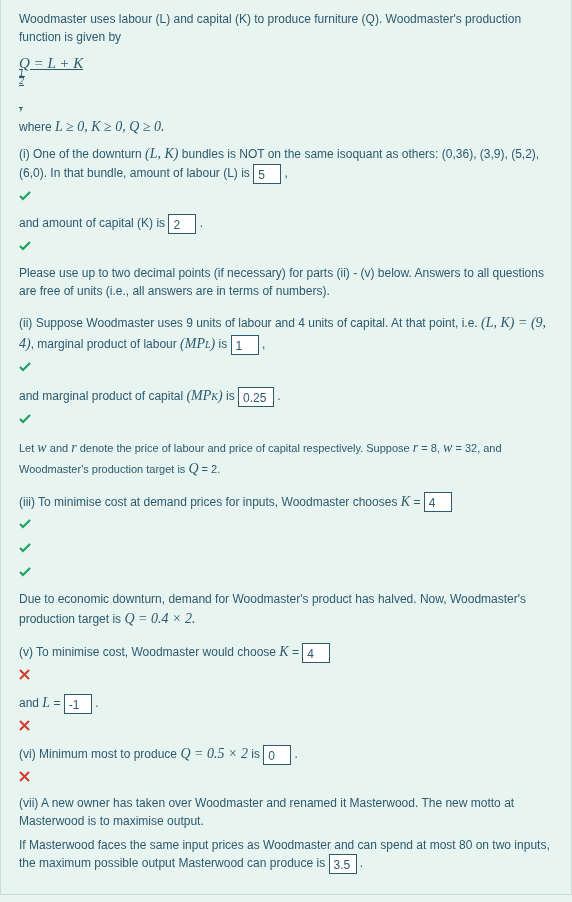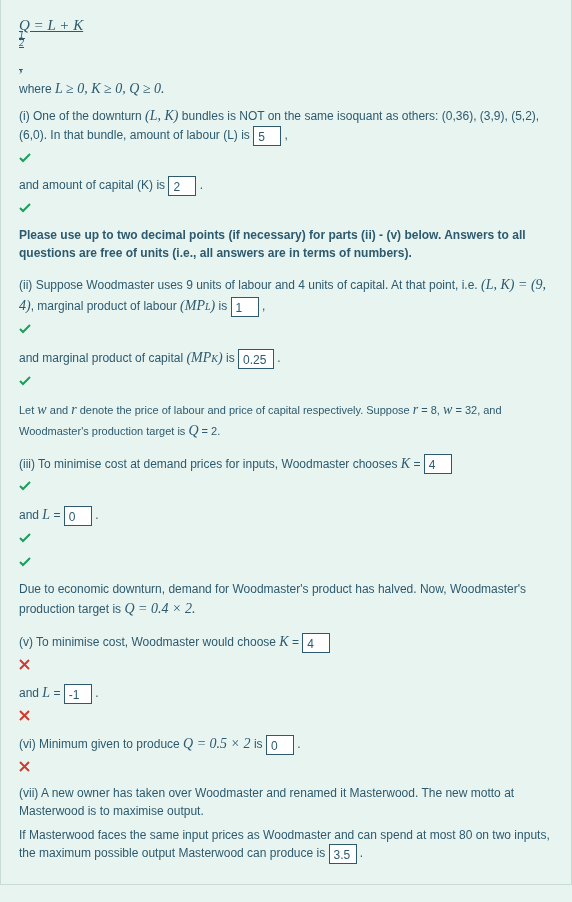--- a/index.html
+++ b/index.html
@@ -47,6 +47,7 @@
 
 <div class="wrap">
 
+  <p>Woodmaster uses labour (L) and capital (K) to produce furniture (Q). Woodmaster's production function is given by</p>
 
   <div class="eq">
     <span>Q = L + K</span><span style="font-style:normal;"> </span><span style="position:relative; top:1px;"><span class="sup" style="display:block; line-height:6px; border-bottom:1px solid #2d5a6e; width:6px;">1</span><span class="sup" style="display:block; line-height:8px;">2</span></span><span style="font-style:normal; position:relative; top:4px;">,</span>

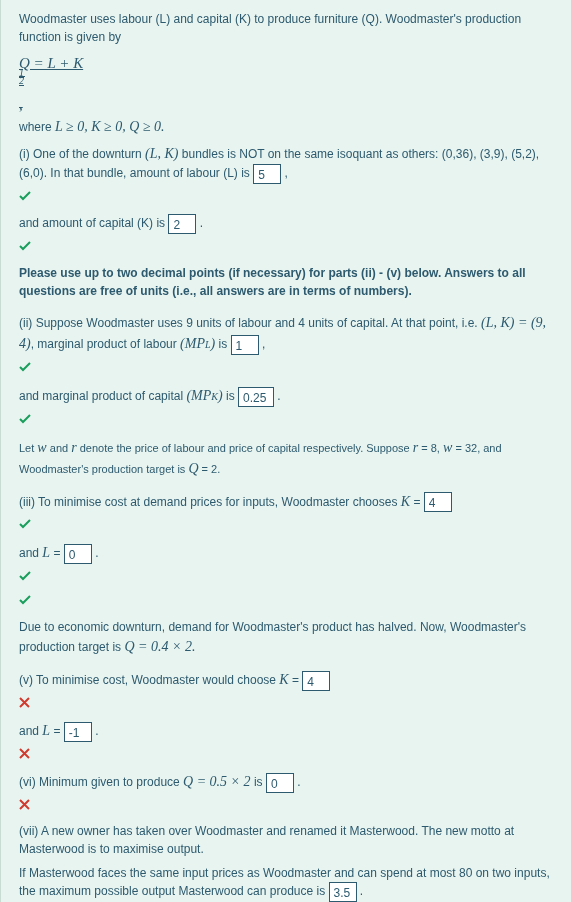--- a/index.html
+++ b/index.html
@@ -38,7 +38,7 @@
     font-weight: bold;
   }
   .check svg, .cross svg { display: block; }
-  .bold { font-weight: bold; }
+  .bold { font-weight: normal; }
   .sp { margin-top: 12px; }
   .small { font-size: 11px; }
 </style>

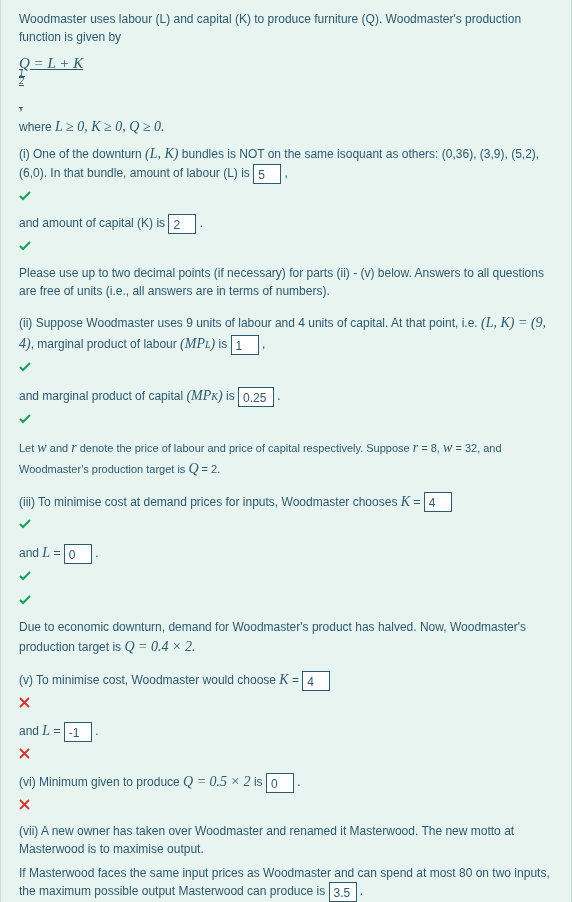--- a/index.html
+++ b/index.html
@@ -108,9 +108,6 @@
       </svg>
     </span>
 
-  <p class="sp">
-    <span>and </span><span class="math-ital">L</span><span> = </span><span class="field">0</span> .
-  </p>
   <span class="check">
       <svg width="12" height="12">
         <path d="M1 6 L4 9 L11 2" stroke="#1a9e5c" stroke-width="2" fill="none"></path>

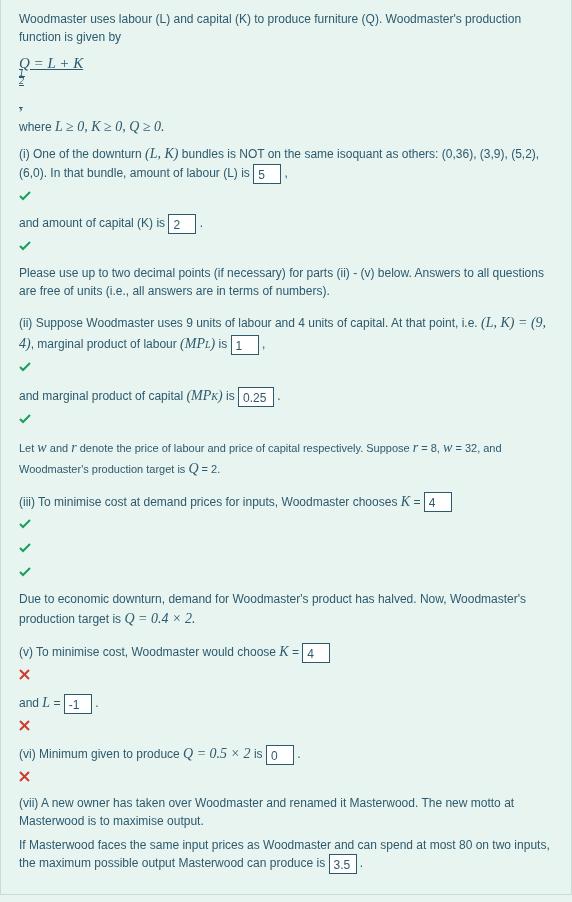--- a/index.html
+++ b/index.html
@@ -143,7 +143,7 @@
     </span>
 
   <p class="sp">
-    <span>(vi) Minimum given to produce </span><span class="math-ital">Q = 0.5 × 2</span><span> is </span><span class="field">0</span> .
+    <span>(vi) Minimum most to produce </span><span class="math-ital">Q = 0.5 × 2</span><span> is </span><span class="field">0</span> .
   </p>
   <span class="cross">
       <svg width="11" height="11">

